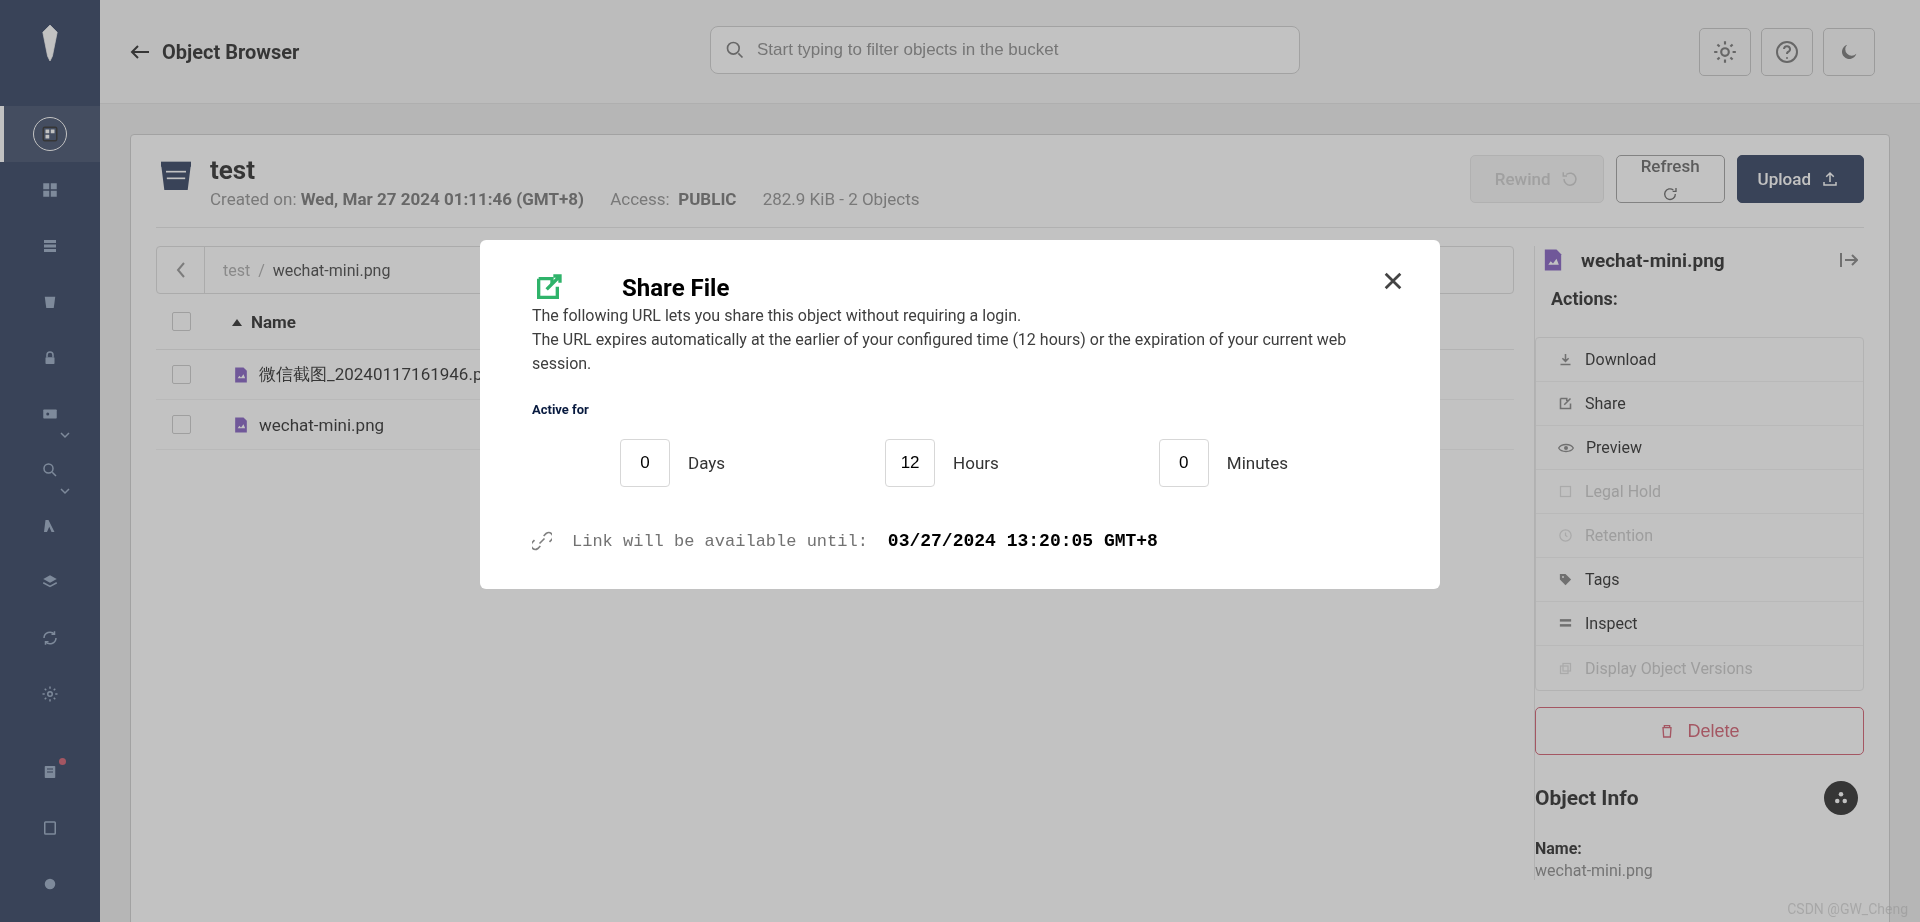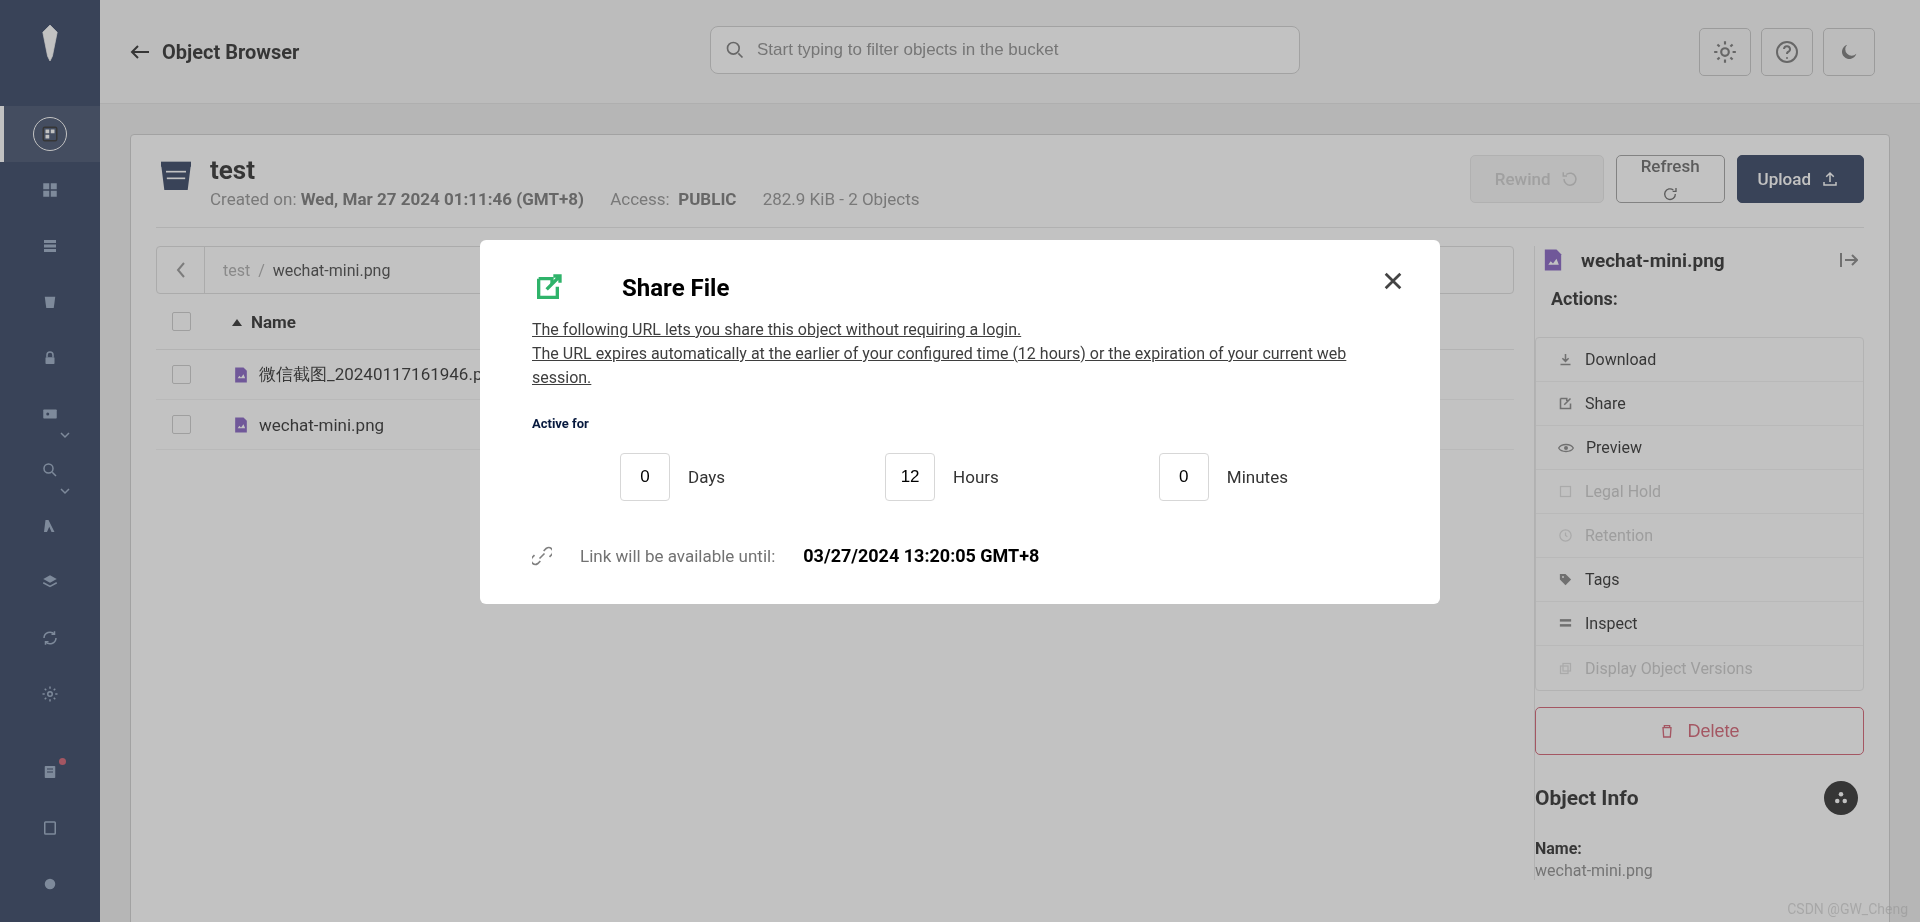--- a/index.html
+++ b/index.html
@@ -80,7 +80,7 @@
 .modal-close { position: absolute; top: 30px; right: 36px; cursor:pointer; }
 .modal-title-row { display: flex; align-items: center; gap: 12px; }
 .modal-title { font-size: 24px; font-weight: 700; margin-left: 46px; }
-.modal-desc { color: #3e3e3e; font-size: 16px; margin-top: 14px; line-height: 1.5; max-width: 820px; text-decoration: underline;}
+.modal-desc { color: #3e3e3e; font-size: 16px; line-height: 1.5; max-width: 820px;}
 .active-for { color: #07193e; font-size: 13px; font-weight: 700; margin-top: 26px; }
 .duration-row { display: flex; gap: 160px; margin-top: 22px; padding-left: 88px; }
 .dur-group { display: flex; align-items: center; gap: 18px; }

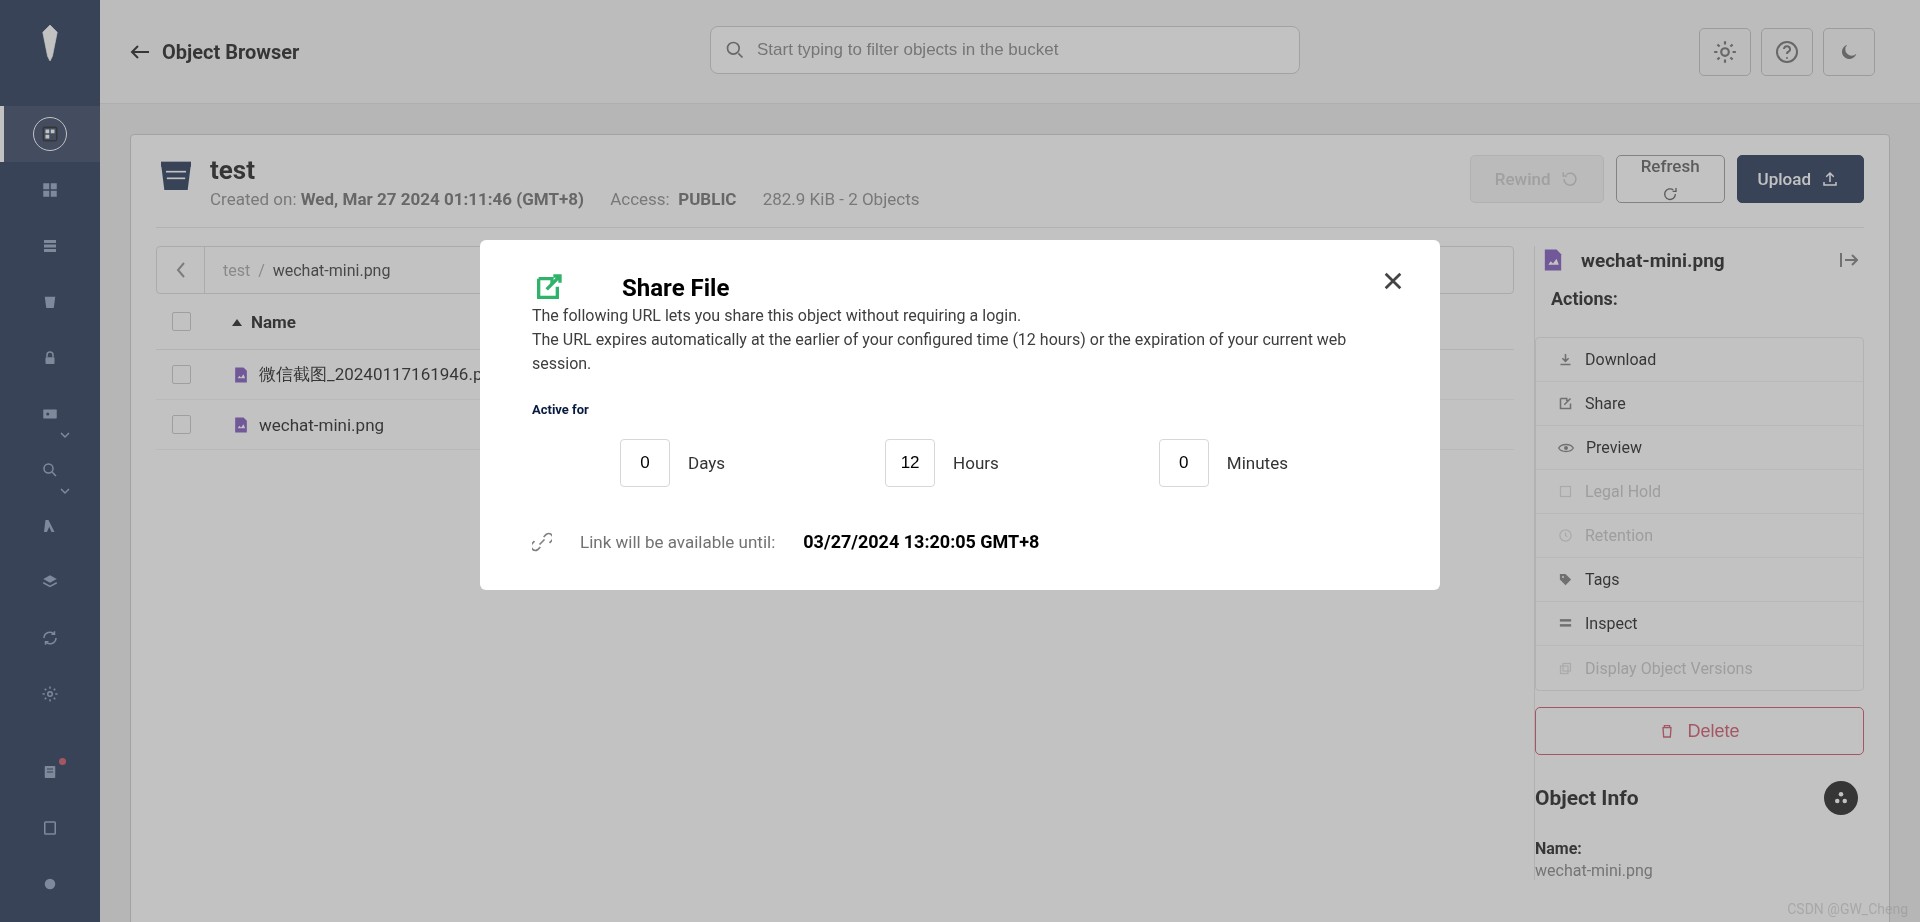--- a/index.html
+++ b/index.html
@@ -86,7 +86,7 @@
 .dur-group { display: flex; align-items: center; gap: 18px; }
 .dur-input { width: 50px; height: 48px; border: 1px solid #d7d7d7; border-radius: 4px; text-align: center; font-size: 17px; }
 .dur-label { font-size: 17px; color: #333; }
-.link-row { display: flex; align-items: center; gap: 28px; margin-top: 44px; }
+.link-row { display: flex; align-items: center; gap: 20px; margin-top: 44px; font-family: Liberation Mono, monospace; }
 .link-until-label { color: #727272; font-size: 17px; }
 .link-until-value { font-weight: 700; font-size: 18px; }
 .url-box { margin-top: 18px; border: 1px solid #d7d7d7; border-radius: 5px; height: 56px; display: flex; align-items: center; padding: 0 10px 0 14px; }

